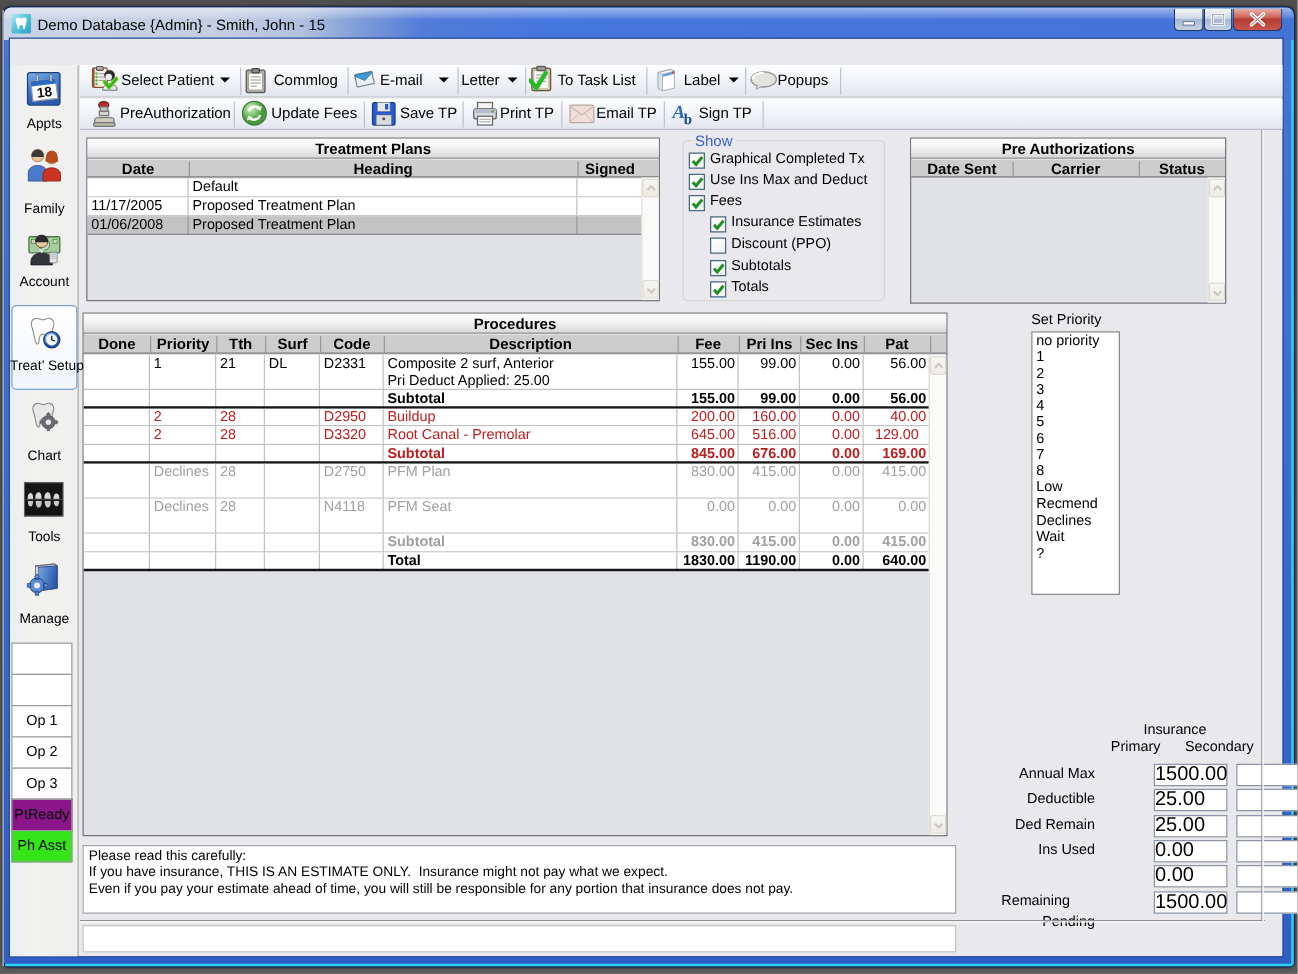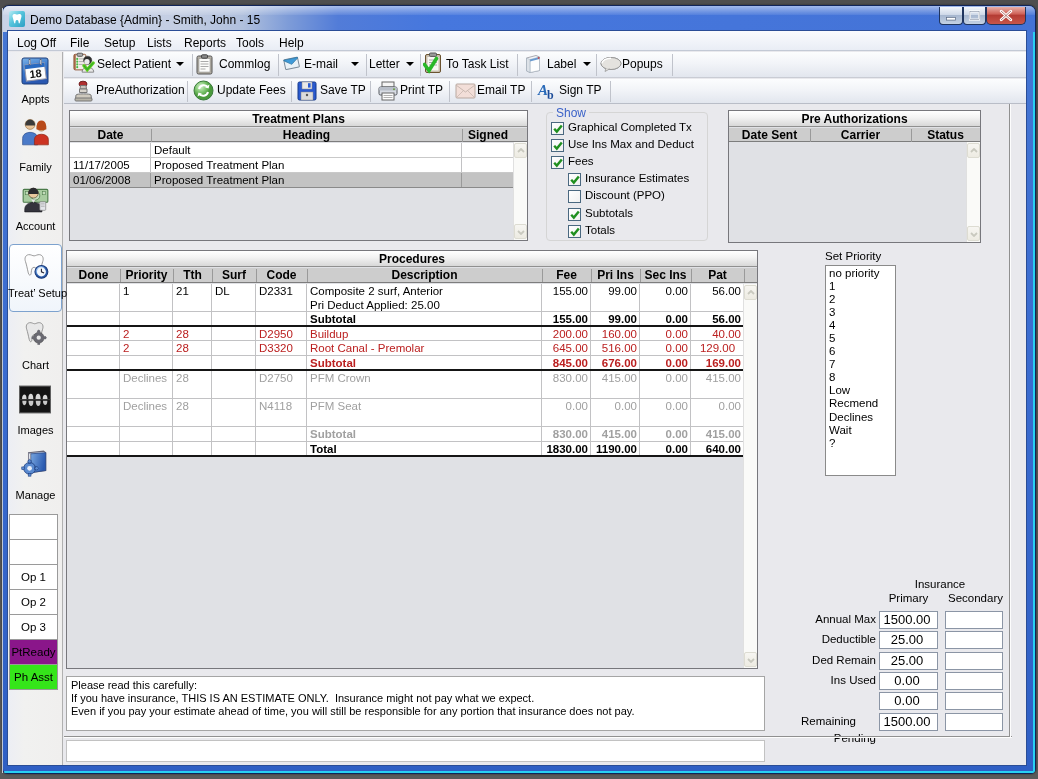--- a/index.html
+++ b/index.html
@@ -112,15 +112,6 @@
 
   <div class="abs" id="client"></div>
 
-  <div class="abs" id="menubar">
-    <span style="left:9px">Log Off</span>
-    <span style="left:62px">File</span>
-    <span style="left:96px">Setup</span>
-    <span style="left:139px">Lists</span>
-    <span style="left:176px">Reports</span>
-    <span style="left:228px">Tools</span>
-    <span style="left:271px">Help</span>
-  </div>
 
   <div class="abs tbar" id="tbar1"></div>
   <div class="abs tbar" id="tbar2"></div>

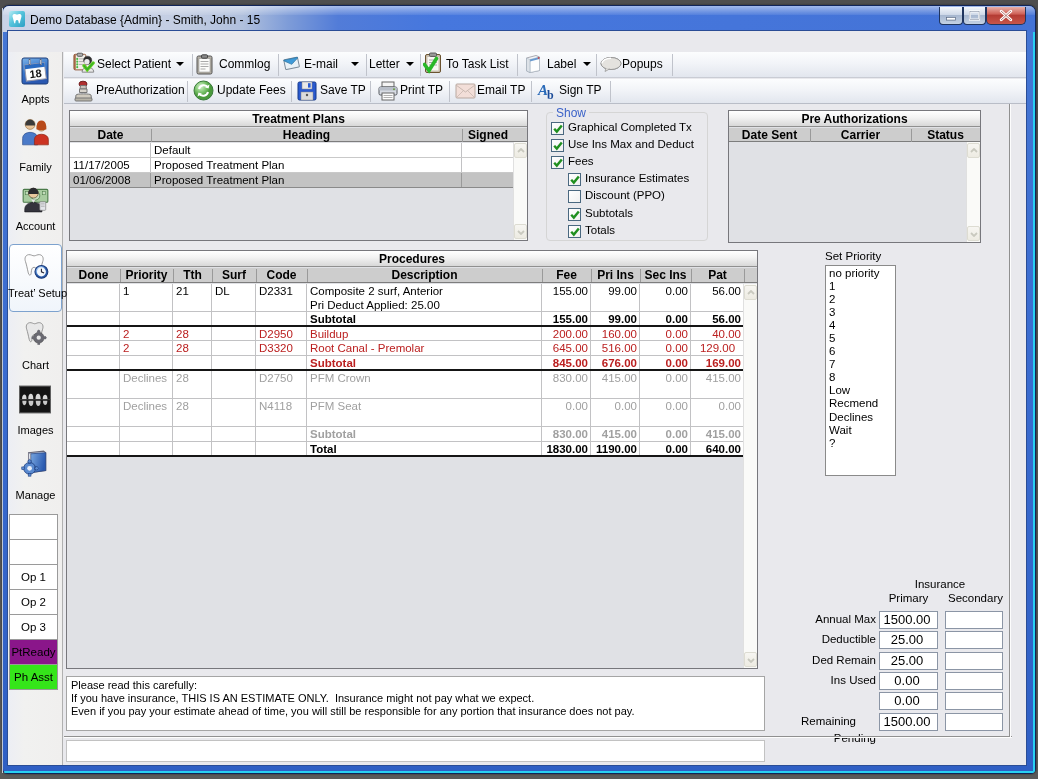--- a/index.html
+++ b/index.html
@@ -427,7 +427,7 @@
           <div class="gcell" style="left:106px;width:39px;color:#a0a0a0;">28</div>
           <div class="gcell" style="left:145px;width:44px;color:#a0a0a0;"></div>
           <div class="gcell" style="left:189px;width:51px;color:#a0a0a0;">D2750</div>
-          <div class="gcell" style="left:240px;width:235px;color:#a0a0a0;">PFM Crown</div>
+          <div class="gcell" style="left:240px;width:235px;color:#a0a0a0;">PFM Plan</div>
           <div class="gcell r" style="left:475px;width:49px;color:#a0a0a0;">830.00</div>
           <div class="gcell r" style="left:524px;width:49px;color:#a0a0a0;">415.00</div>
           <div class="gcell r" style="left:573px;width:51px;color:#a0a0a0;">0.00</div>

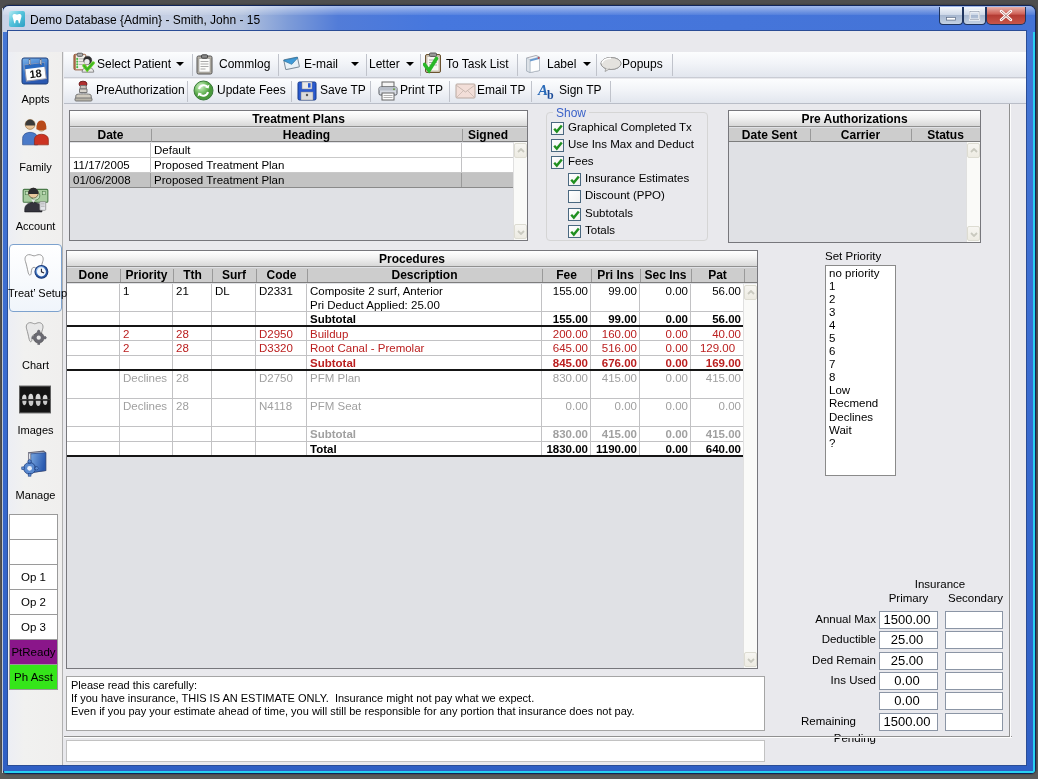--- a/index.html
+++ b/index.html
@@ -658,7 +658,7 @@
         </g>
         <rect x="0.5" y="14.8" width="30" height="0.8" fill="#444"></rect>
       </svg></div>
-    <div class="sbitem" style="top:424px;">Images</div>
+    <div class="sbitem" style="top:424px;">Tools</div>
     <div class="sbicon" style="top:449px;"><svg width="29" height="29" viewBox="0 0 27 27">
         <path d="M7 3.5 L21 2 L23 3.5 L23 20 L9 22 L7 20.5 Z" fill="#b8c4d8" stroke="#667"></path>
         <path d="M9 4.5 L23 3.5 L23 20 L9 22 Z" fill="url(#bkg)" stroke="#2a4a8a" stroke-width="0.7"></path>

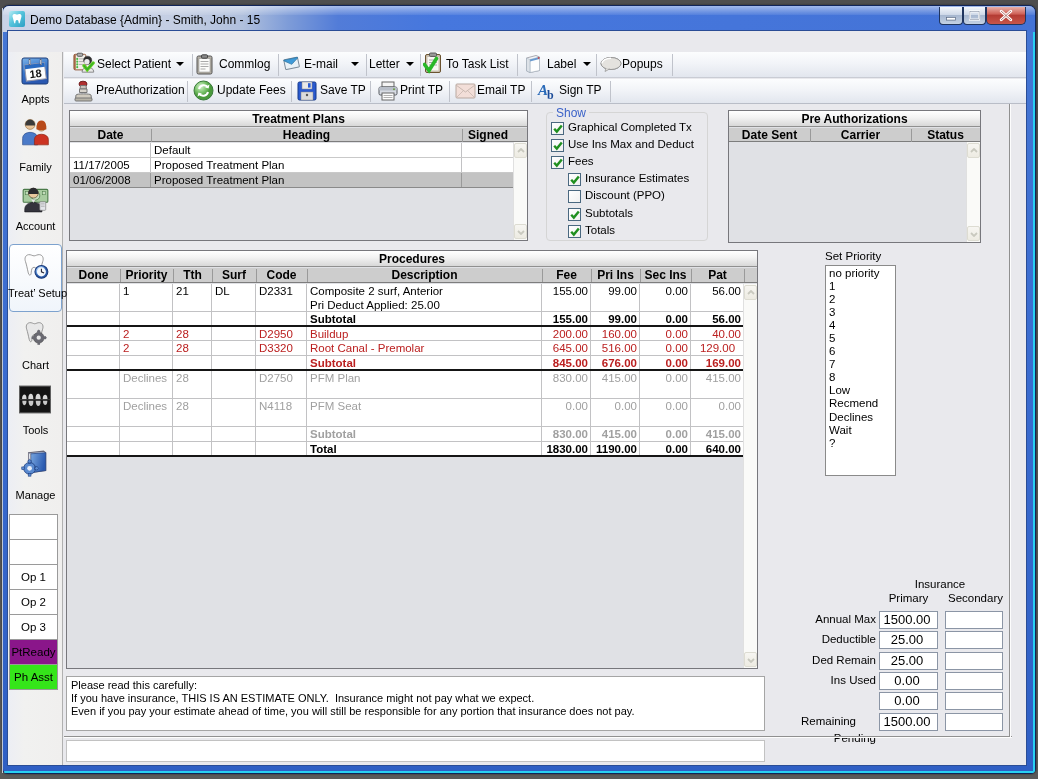--- a/index.html
+++ b/index.html
@@ -67,7 +67,7 @@
 .cblab { position:absolute; font-size:11.5px; color:#000; white-space:nowrap; }
 
 
-.field { position:absolute; background:#fff; border:1px solid #8b95a5; font-size:13px; text-align:center; padding-right:3px; line-height:16px; }
+.field { position:absolute; background:#fff; border:1px solid #8b95a5; font-size:16px; text-align:left; padding-right:3px; line-height:16px;margin-left:44px; }
 .ilab { position:absolute; font-size:11.5px; text-align:right; }
 </style>
 </head>

